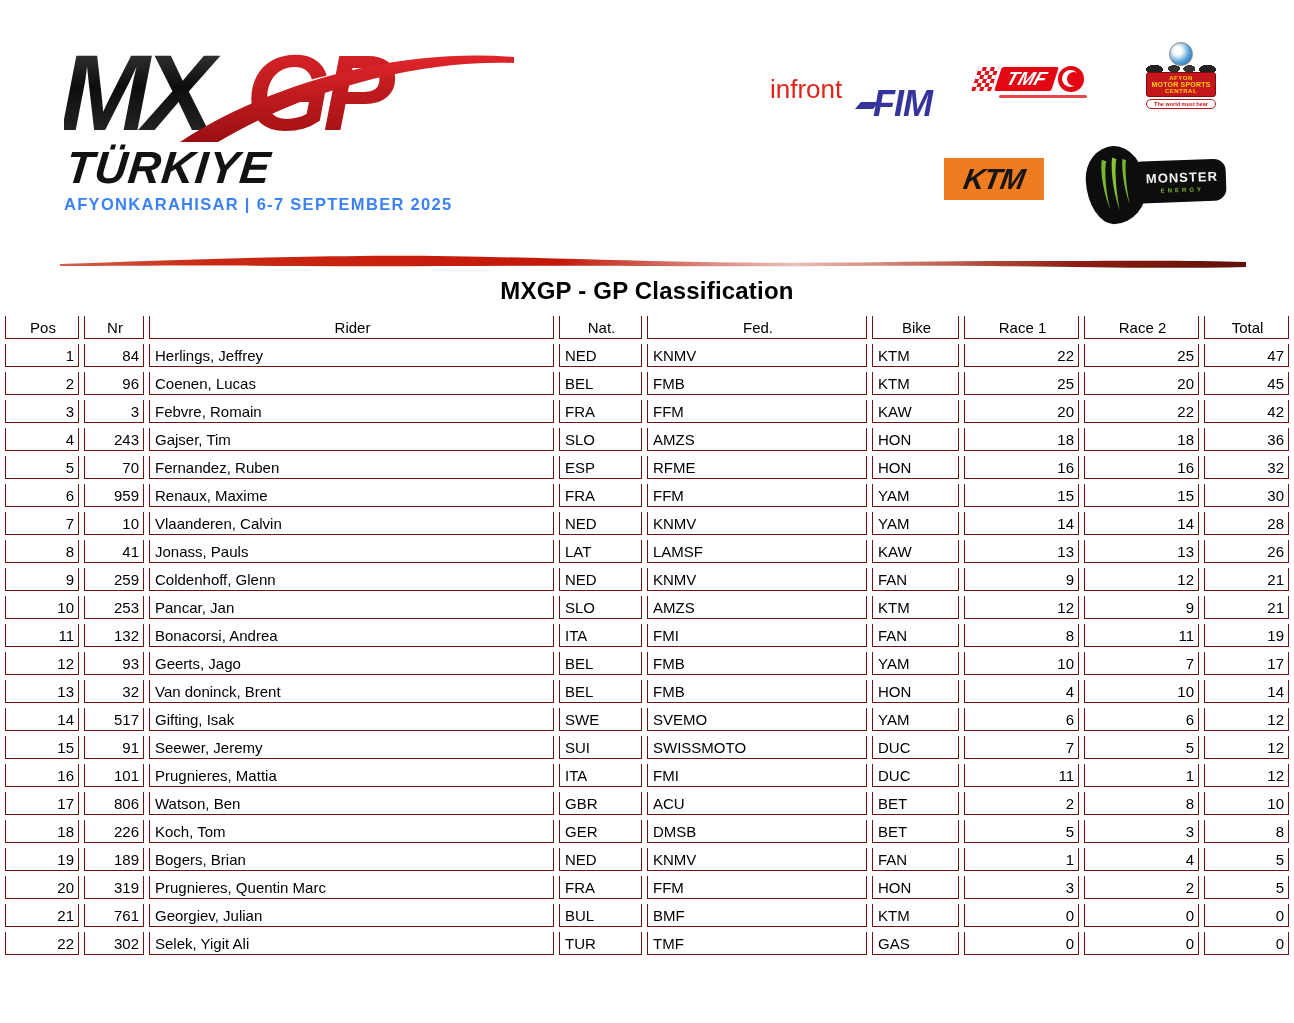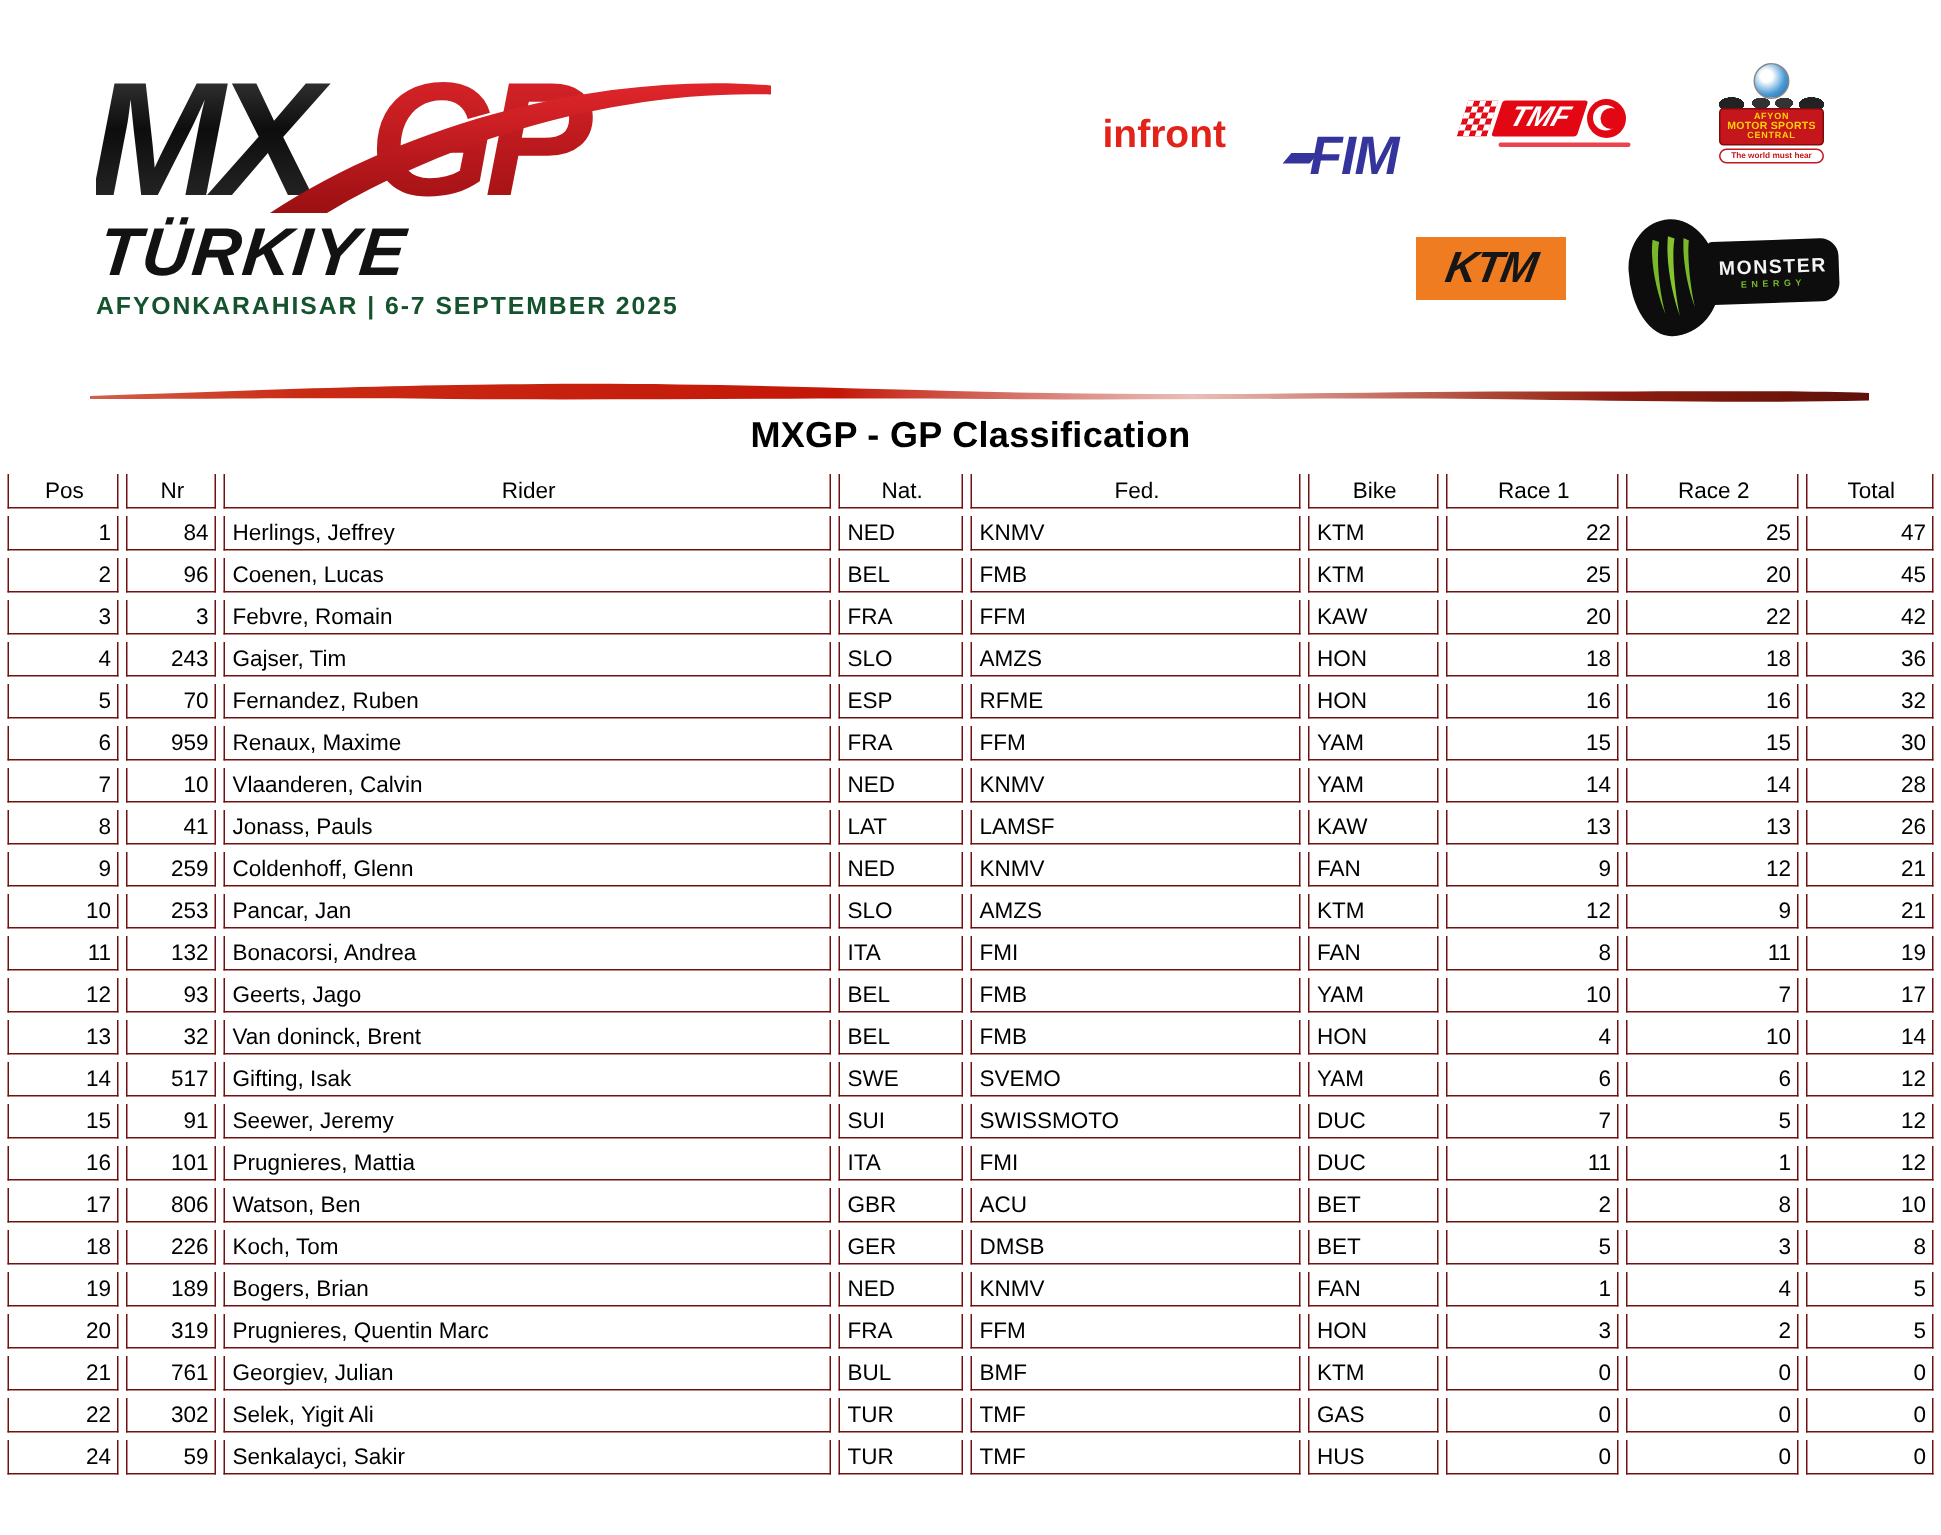--- a/index.html
+++ b/index.html
@@ -24,8 +24,8 @@
   }
   
   .sp-infront {
-    position:absolute; left:735px; top:74px;
-    color:#e2231a; font-size:26px; font-weight:bold; letter-spacing:0px;
+    position:absolute; left:770px; top:74px;
+    color:#e2231a; font-size:26px; font-weight:normal; letter-spacing:0px;
   }
   .sp-fim {
     position:absolute; left:858px; top:64px; display:flex; align-items:center;margin-top:19px;

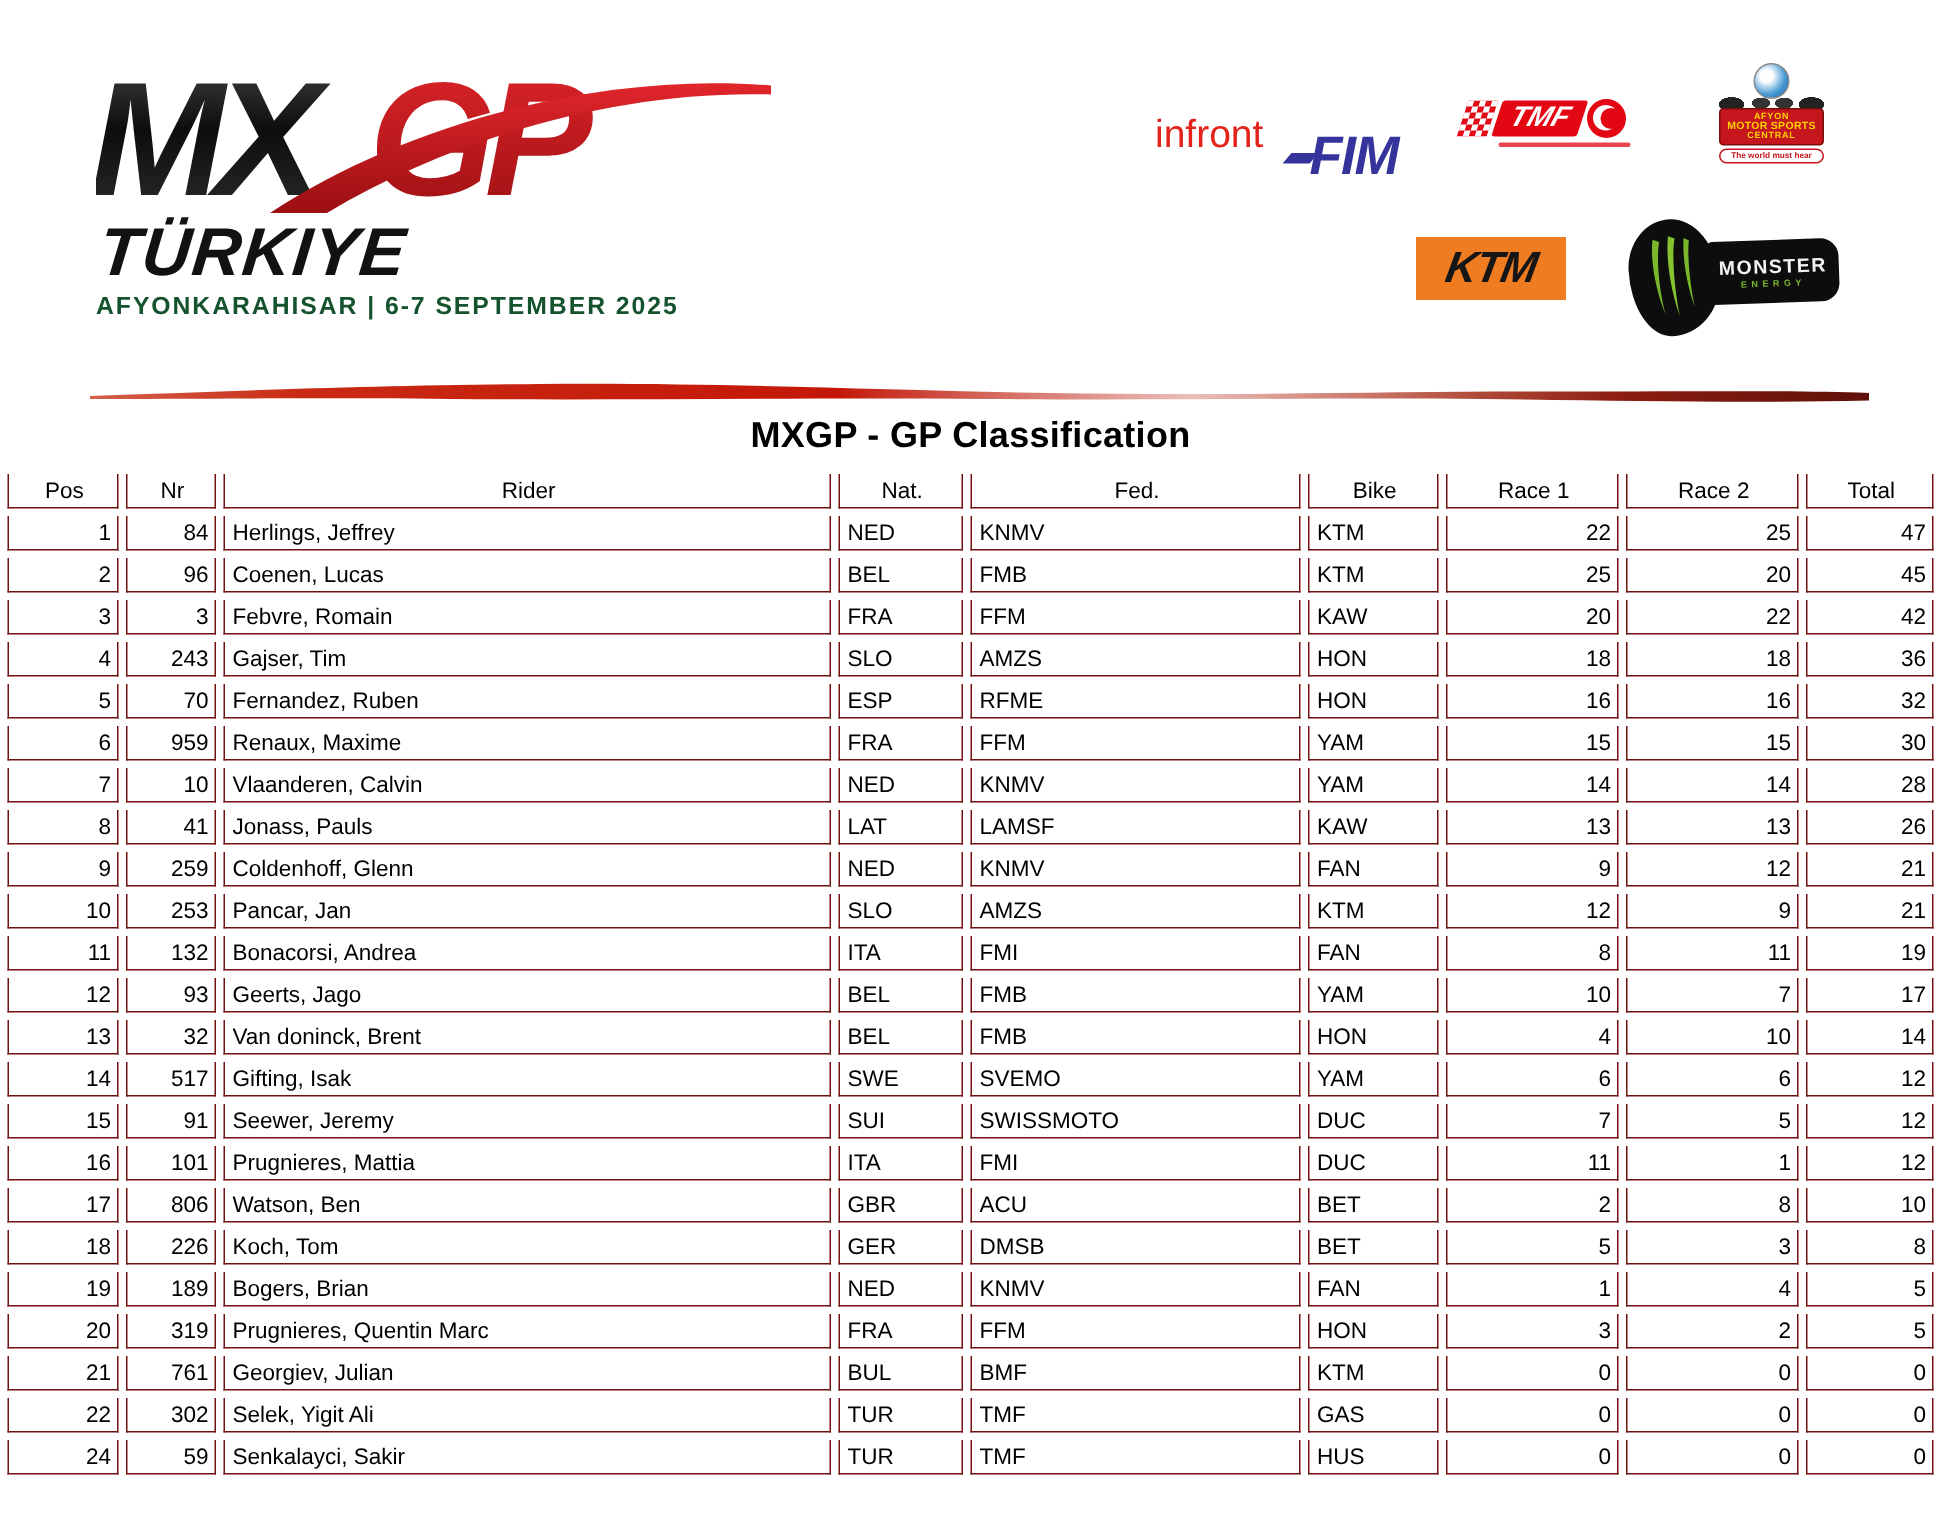--- a/index.html
+++ b/index.html
@@ -19,7 +19,7 @@
     transform-origin:left bottom; margin-top:0px; line-height:1.05;
   }
   .event-details {
-    font-size:16.5px; font-weight:bold; color:#14532d;
+    font-size:16.5px; font-weight:bold; color:#3b82f6;
     letter-spacing:1.3px; margin-top:4px; white-space:nowrap;
   }
   

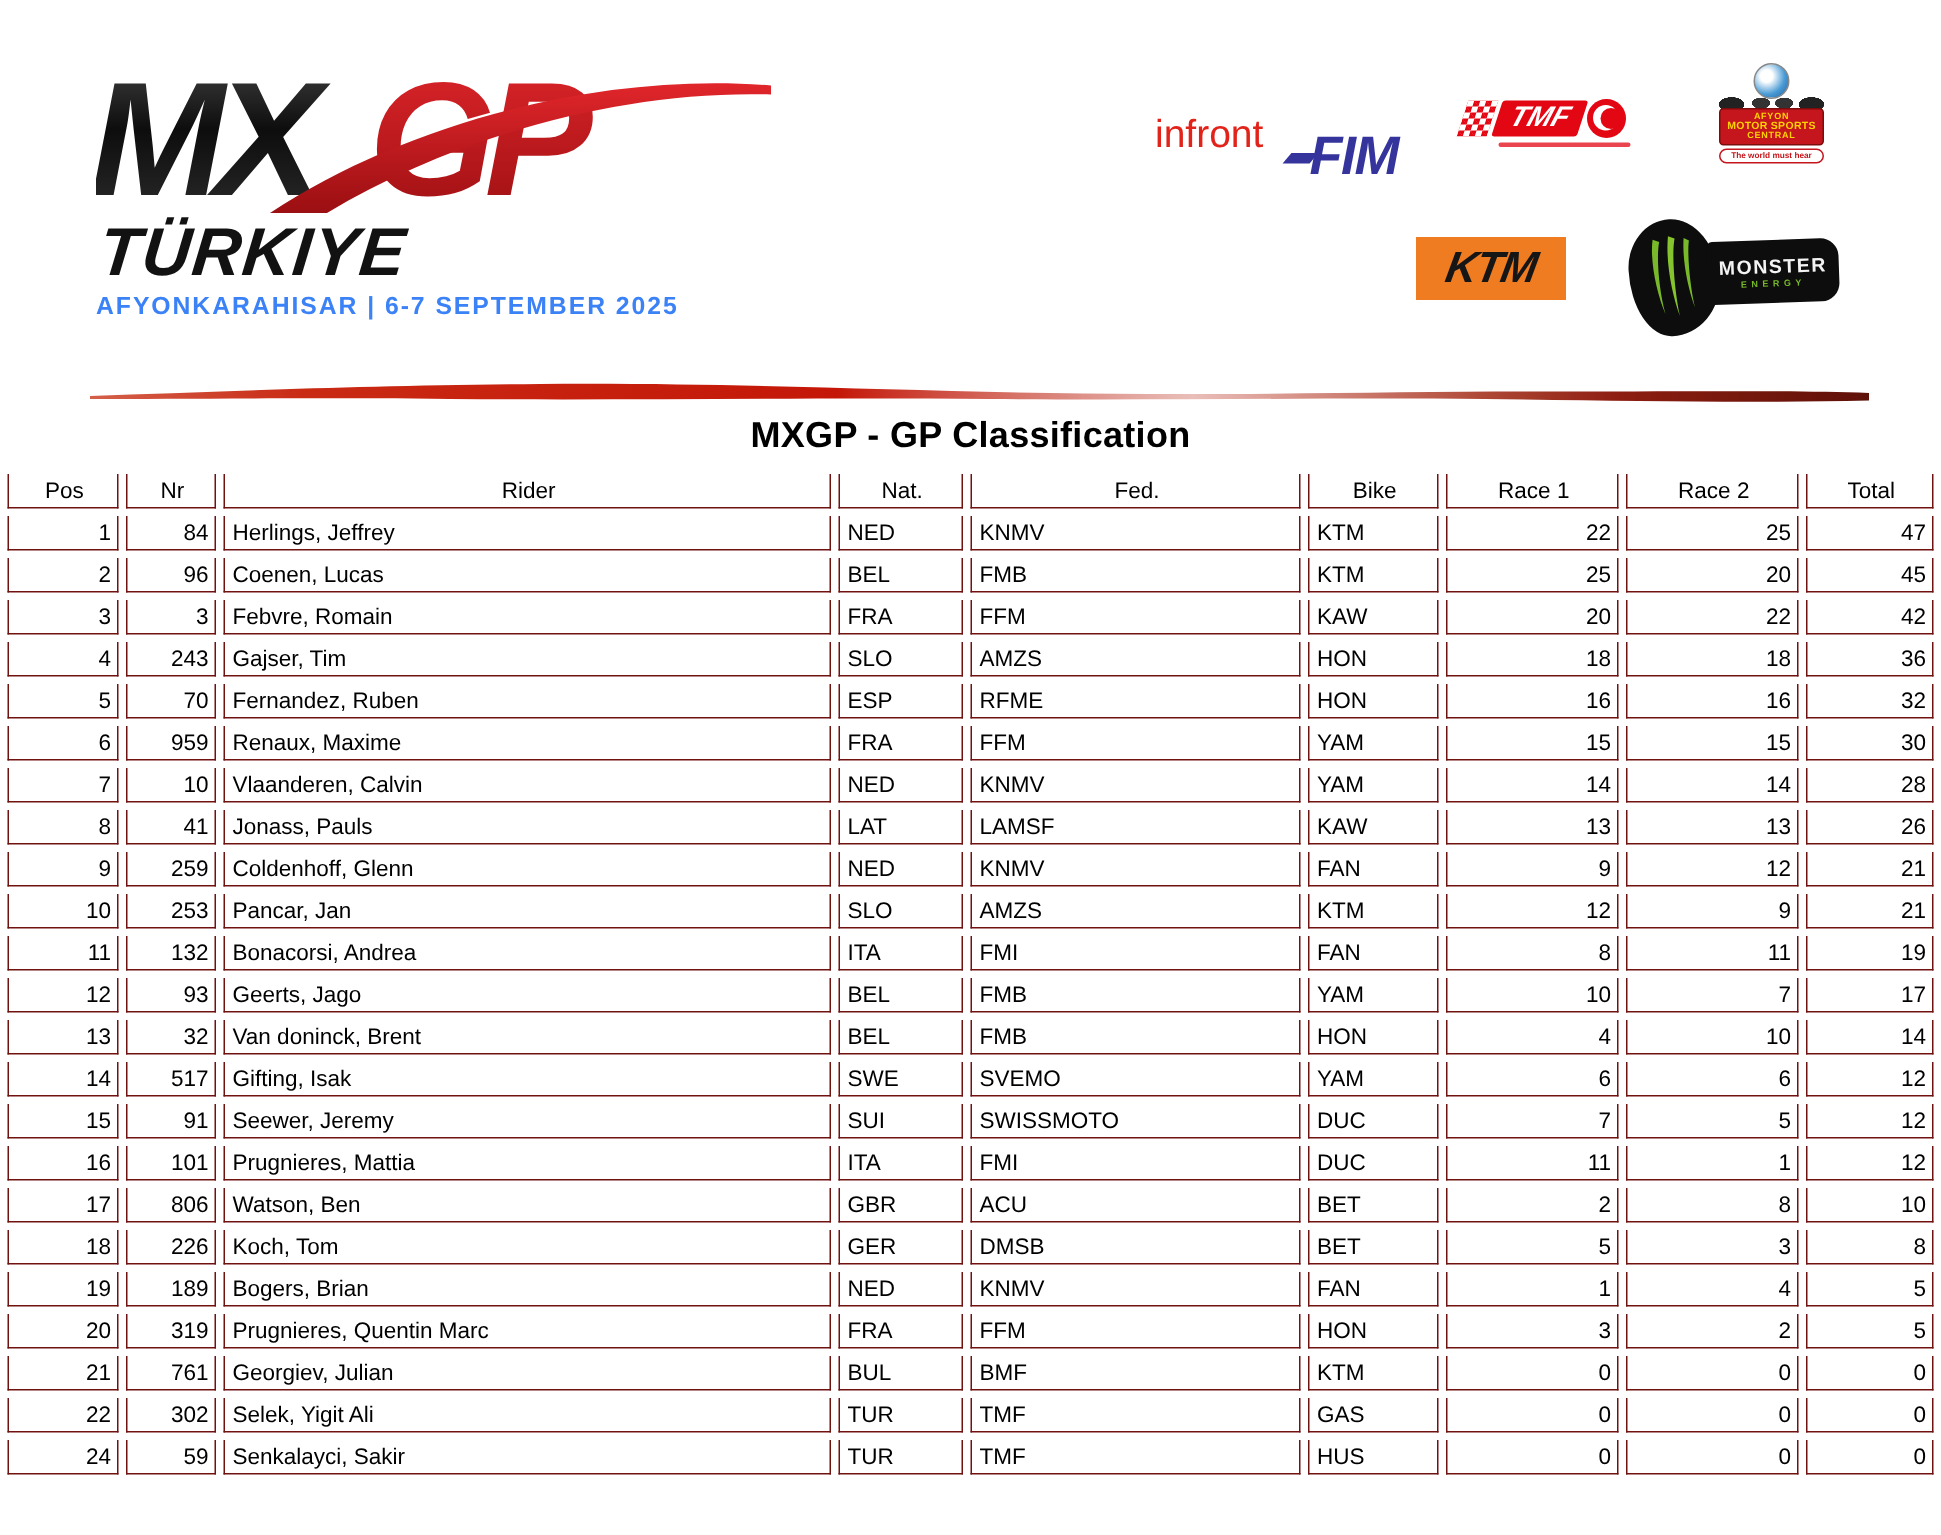--- a/index.html
+++ b/index.html
@@ -480,17 +480,6 @@
         <td class="num">0</td>
         <td class="num">0</td>
       </tr>
-      <tr>
-        <td class="num">24</td>
-        <td class="num">59</td>
-        <td class="txt">Senkalayci, Sakir</td>
-        <td class="txt">TUR</td>
-        <td class="txt">TMF</td>
-        <td class="txt">HUS</td>
-        <td class="num">0</td>
-        <td class="num">0</td>
-        <td class="num">0</td>
-      </tr>
     </tbody>
 </table>
 

